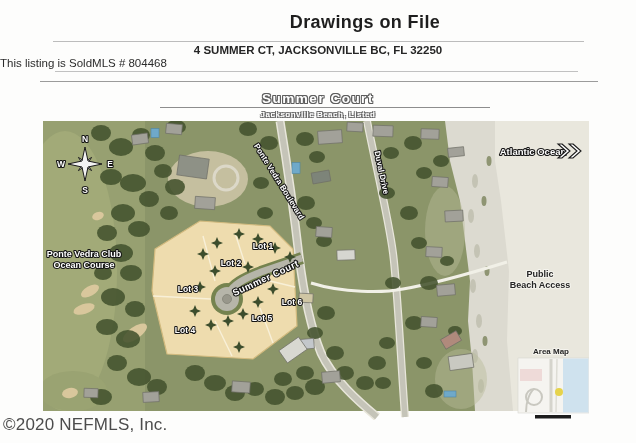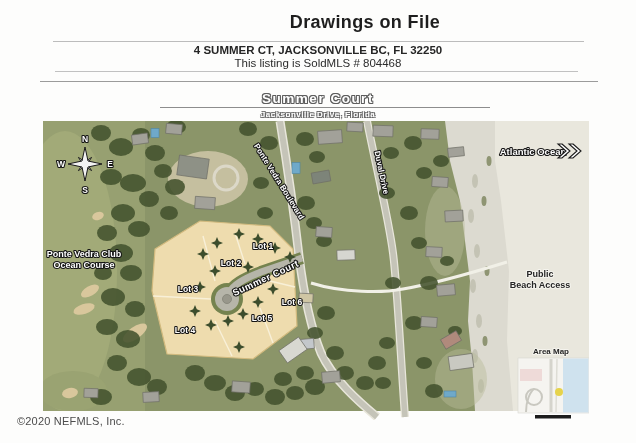--- a/index.html
+++ b/index.html
@@ -12,7 +12,7 @@
   .addr{position:absolute;top:44px;left:0;width:100%;text-align:center;
         font-size:11.5px;font-weight:bold;color:#262626;}
   .statusrow{position:absolute;top:57px;left:0;width:100%;display:flex;
-        justify-content:center;font-size:11.5px;color:#2c2c2c;}
+        justify-content:flex-start;font-size:11.5px;color:#2c2c2c;}
   .map-title{position:absolute;top:91px;left:0;width:100%;text-align:center;
         font-size:13.5px;font-weight:bold;letter-spacing:1.5px;color:#fff;
         text-shadow:-1px -1px 0 #5e5e5e,1px -1px 0 #5e5e5e,-1px 1px 0 #5e5e5e,

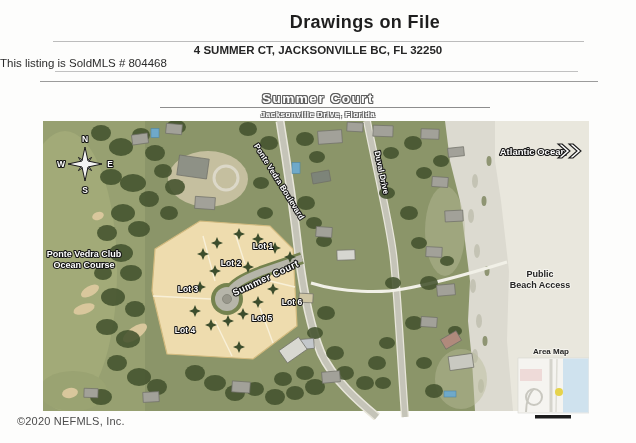--- a/index.html
+++ b/index.html
@@ -42,7 +42,7 @@
 
   <div class="map-title">Summer Court</div>
   <div class="hline" style="top:107px;left:160px;width:330px;background:#8d8d8d;"></div>
-  <div class="map-sub">Jacksonville Drive, Florida</div>
+  <div class="map-sub">Jacksonville Beach, Listed</div>
 
   <svg id="map-svg" class="abs" style="left:43px;top:121px;" width="546" height="299" viewBox="0 0 546 299">
 

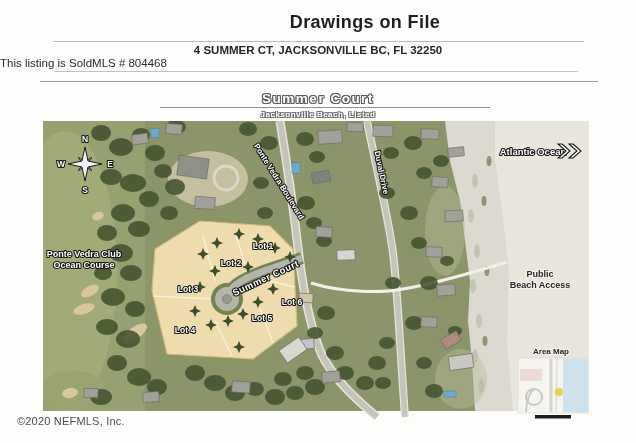--- a/index.html
+++ b/index.html
@@ -20,7 +20,7 @@
   .map-sub{position:absolute;top:110px;left:0;width:100%;text-align:center;
         font-size:8px;font-weight:bold;letter-spacing:.5px;color:#fff;
         text-shadow:-1px -1px 0 #666,1px -1px 0 #666,-1px 1px 0 #666,1px 1px 0 #666;}
-  .copyright{position:absolute;left:17px;top:415px;font-size:11px;color:#4c4c4c;letter-spacing:.2px;}
+  .copyright{position:absolute;left:3px;top:415px;font-size:17px;color:#4c4c4c;letter-spacing:.2px;}
   svg text{font-family:"Liberation Sans",sans-serif;}
   .lbl-w{fill:#fff;stroke:#151515;stroke-width:2.2px;paint-order:stroke;stroke-linejoin:round;font-weight:bold;}
   .lbl-d{fill:#262626;stroke:#f5f4ee;stroke-width:2px;paint-order:stroke;stroke-linejoin:round;font-weight:bold;}

